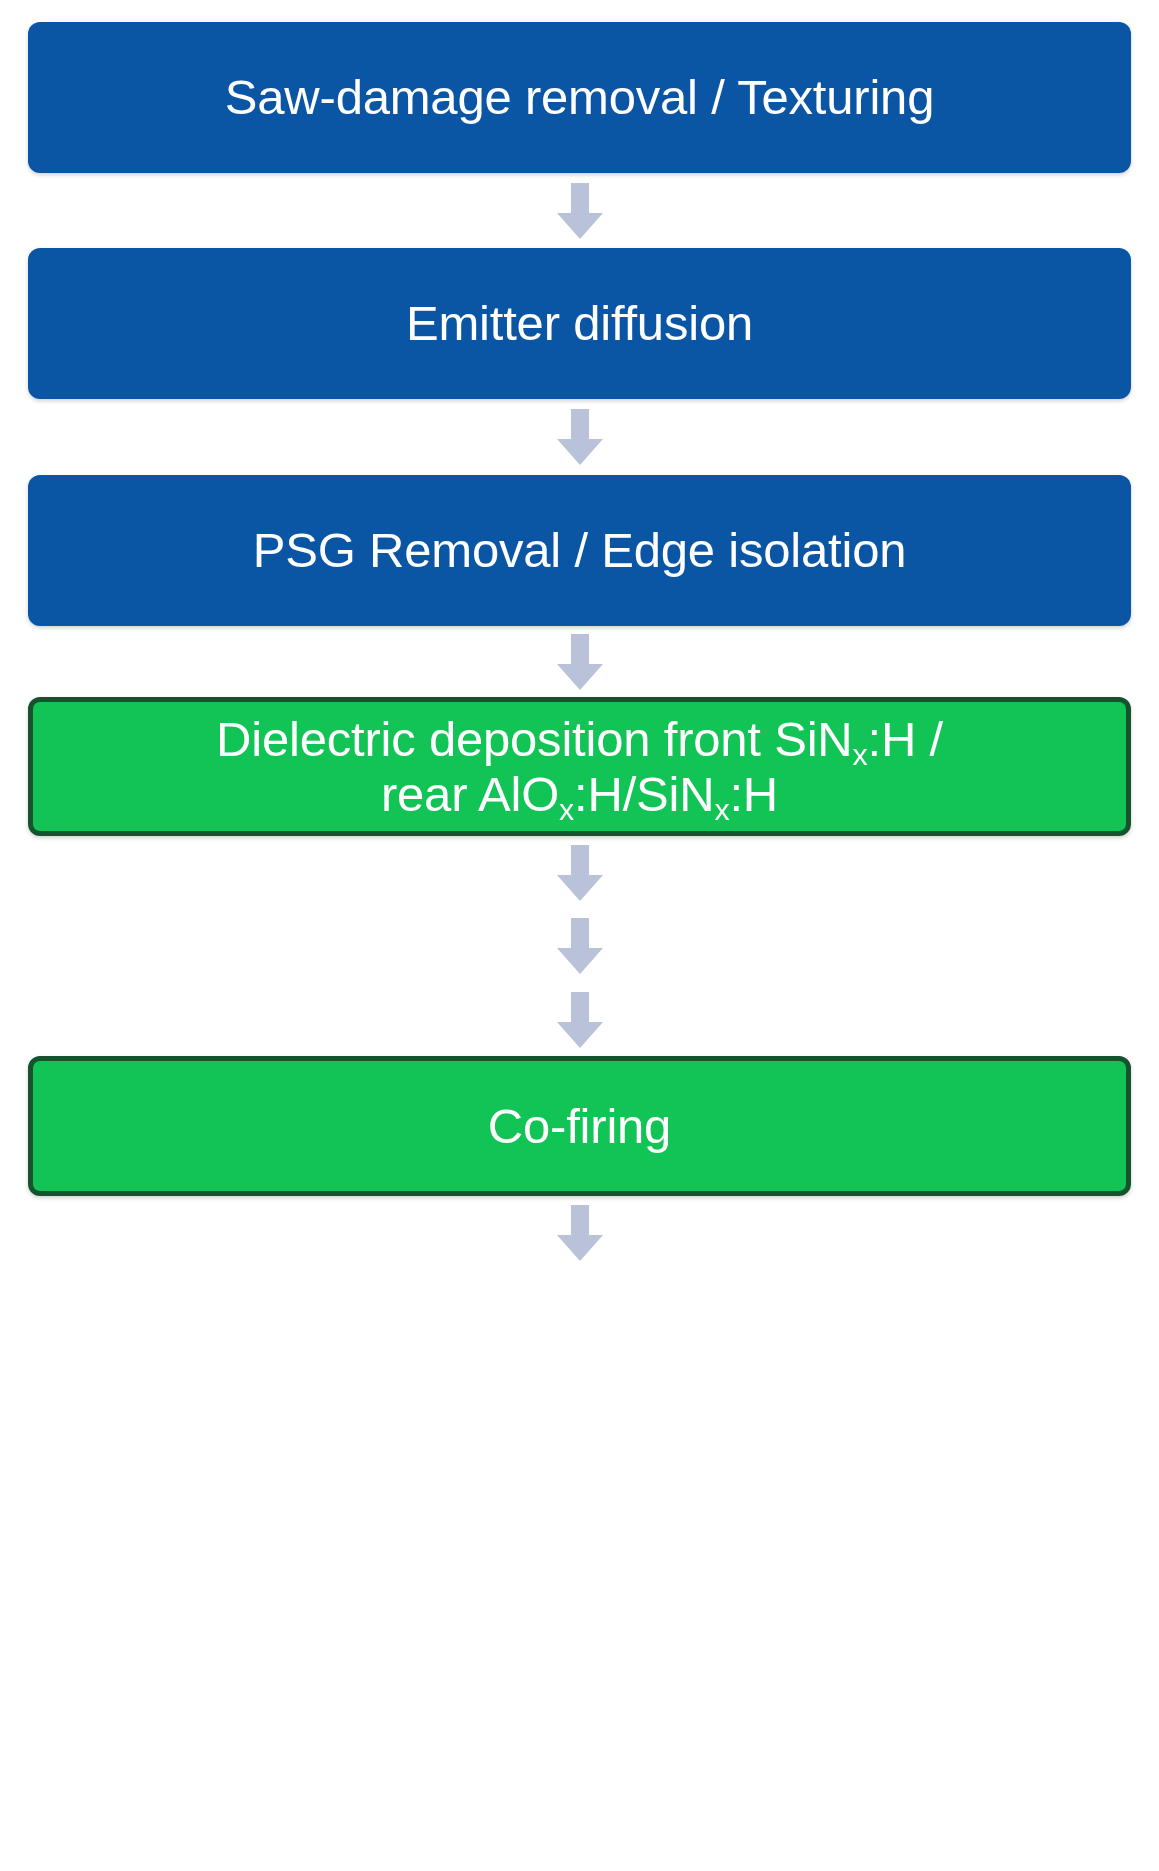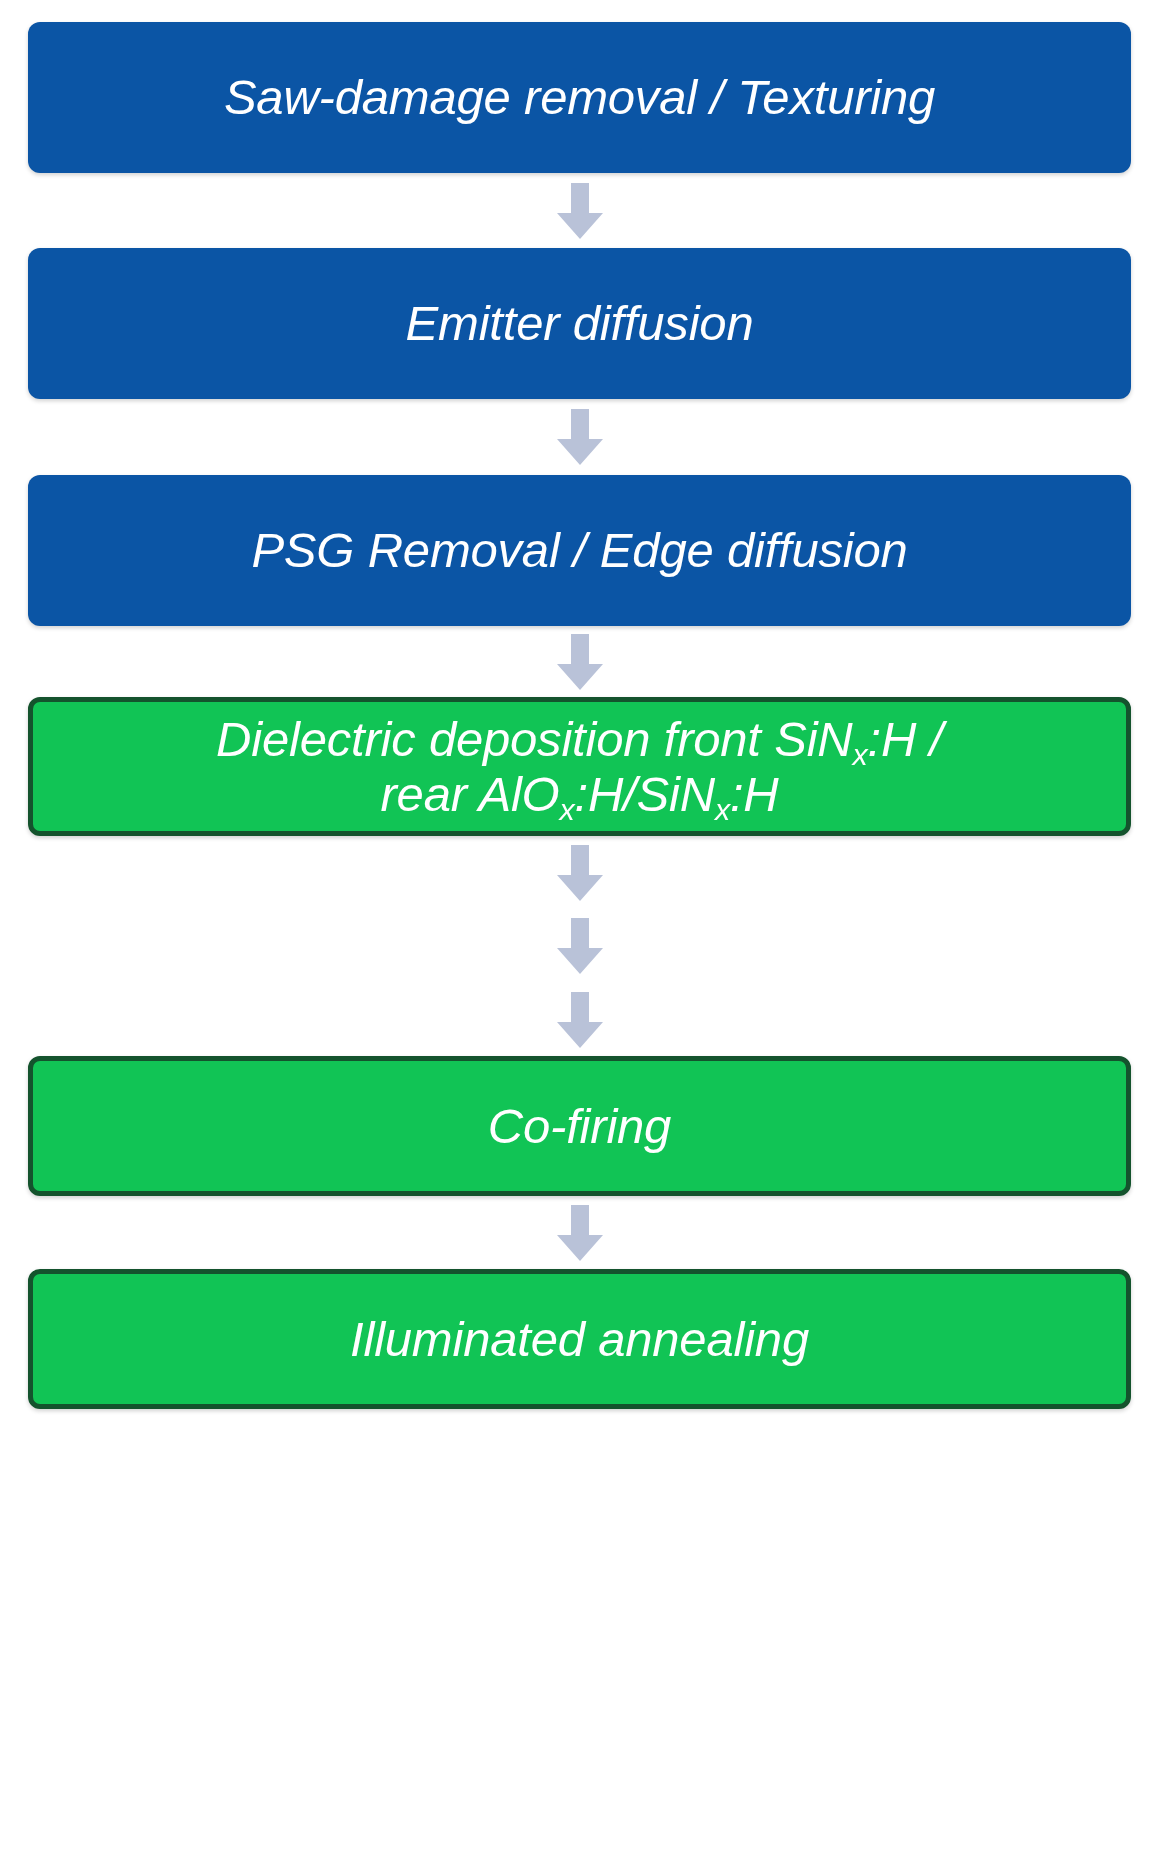--- a/index.html
+++ b/index.html
@@ -22,7 +22,6 @@
     display: flex;
     flex-direction: column;
     align-items: stretch;
-    font-style: italic;
   }
   .step {
     position: relative;

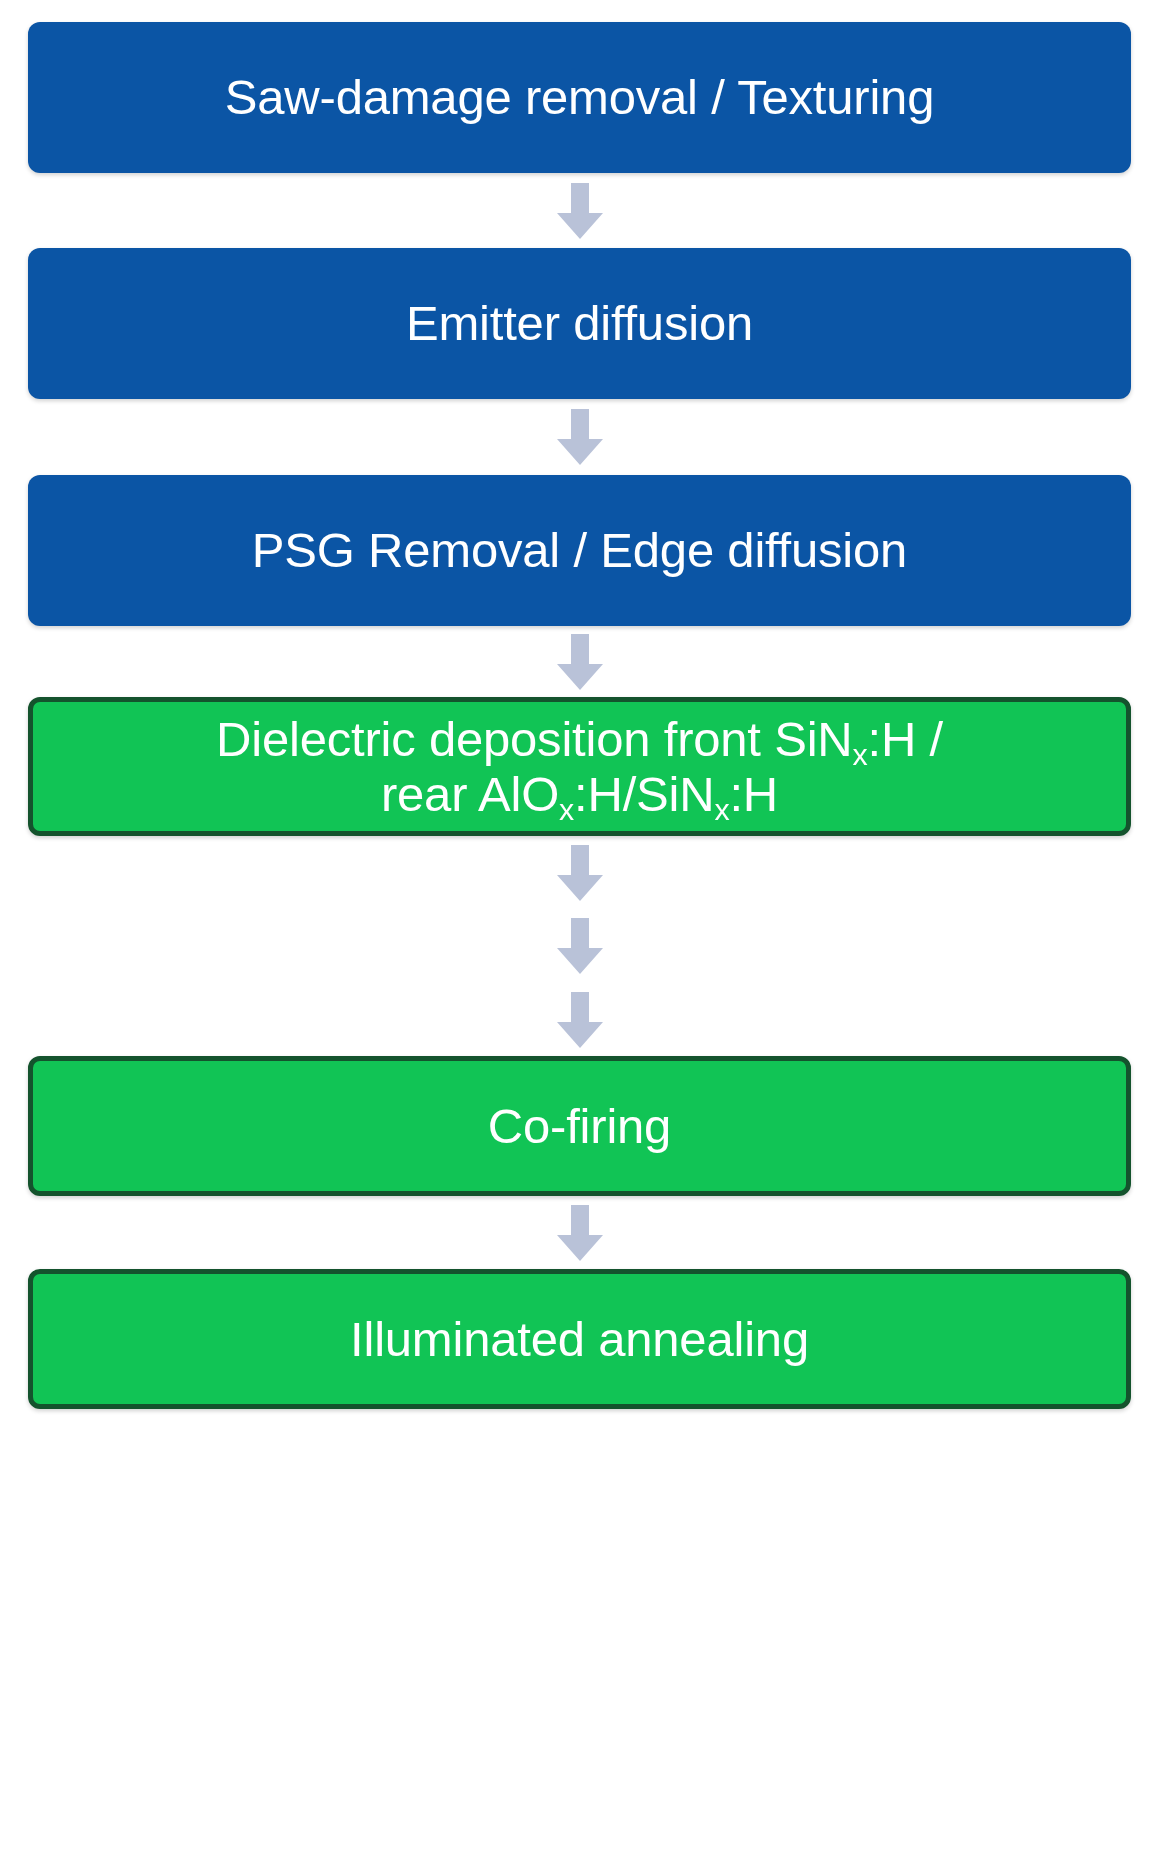--- a/index.html
+++ b/index.html
@@ -116,7 +116,7 @@
   </div>
 
   <div class="step blue h3">
-    <span class="step-label"><span>PSG Removal / Edge diffusion</span></span>
+    <span class="step-label"><span>PSG Removal / Edge isolation</span></span>
   </div>
 
   <div class="connector g3">

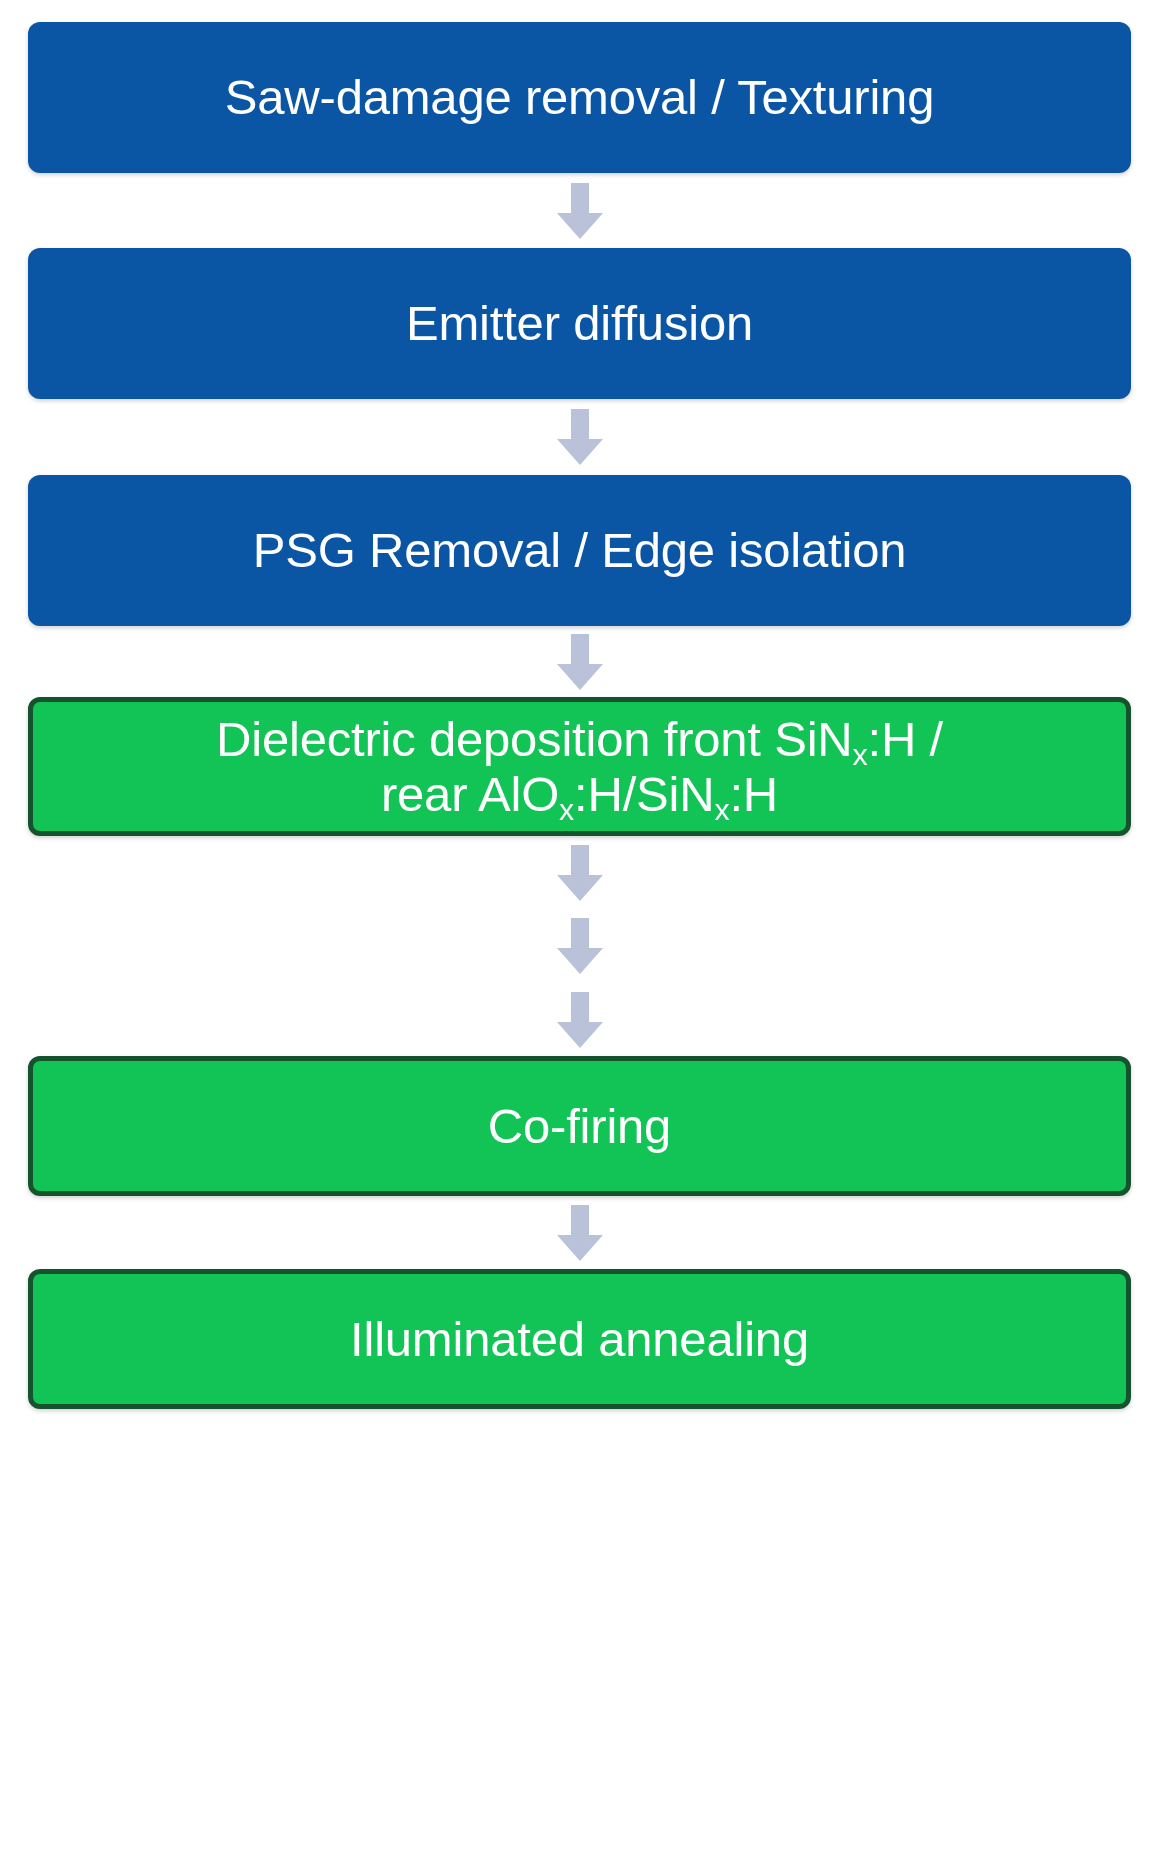--- a/index.html
+++ b/index.html
@@ -159,9 +159,6 @@
     </svg>
   </div>
 
-  <div class="step green h8">
-    <span class="step-label"><span>Illuminated annealing</span></span>
-  </div>
 
 </div>
 

